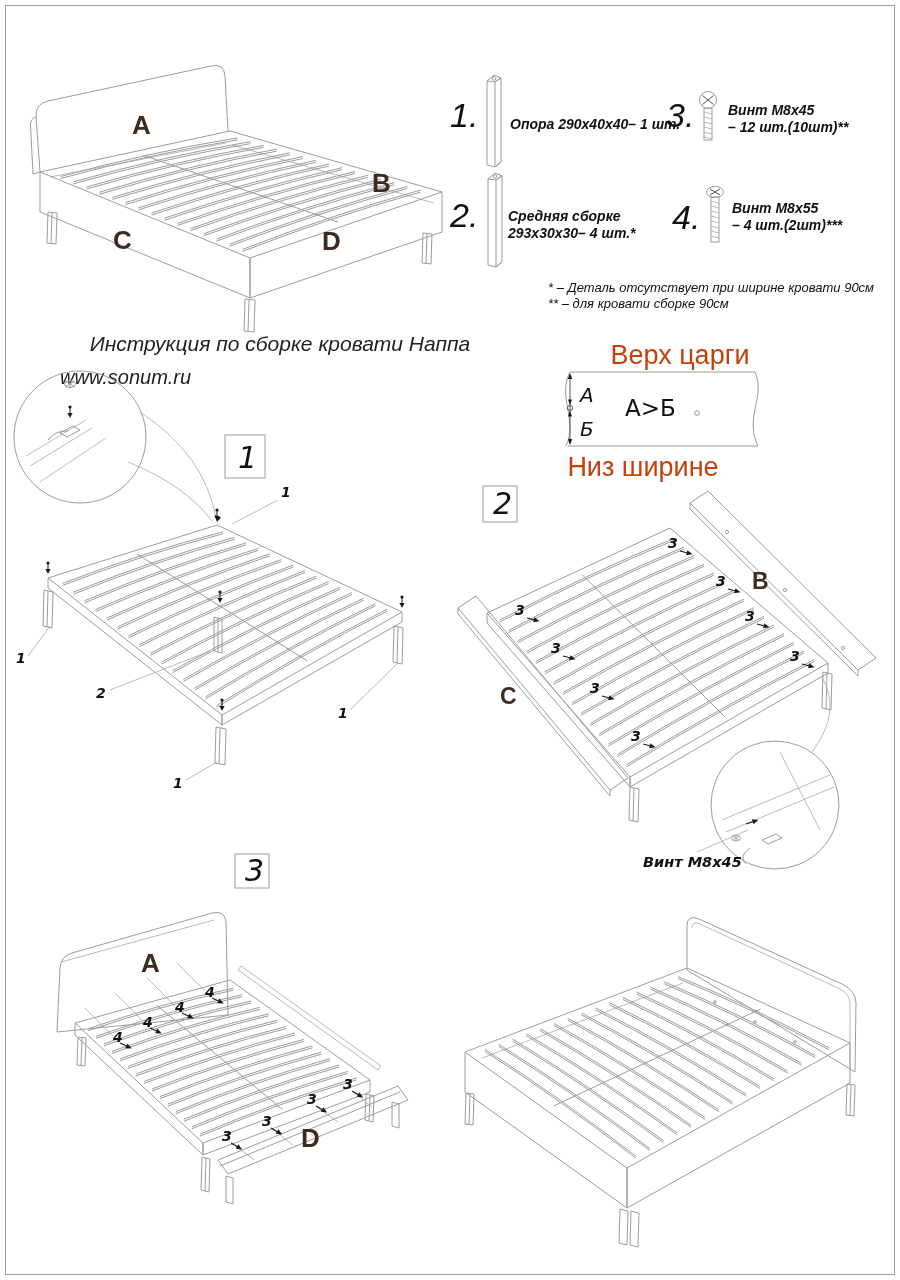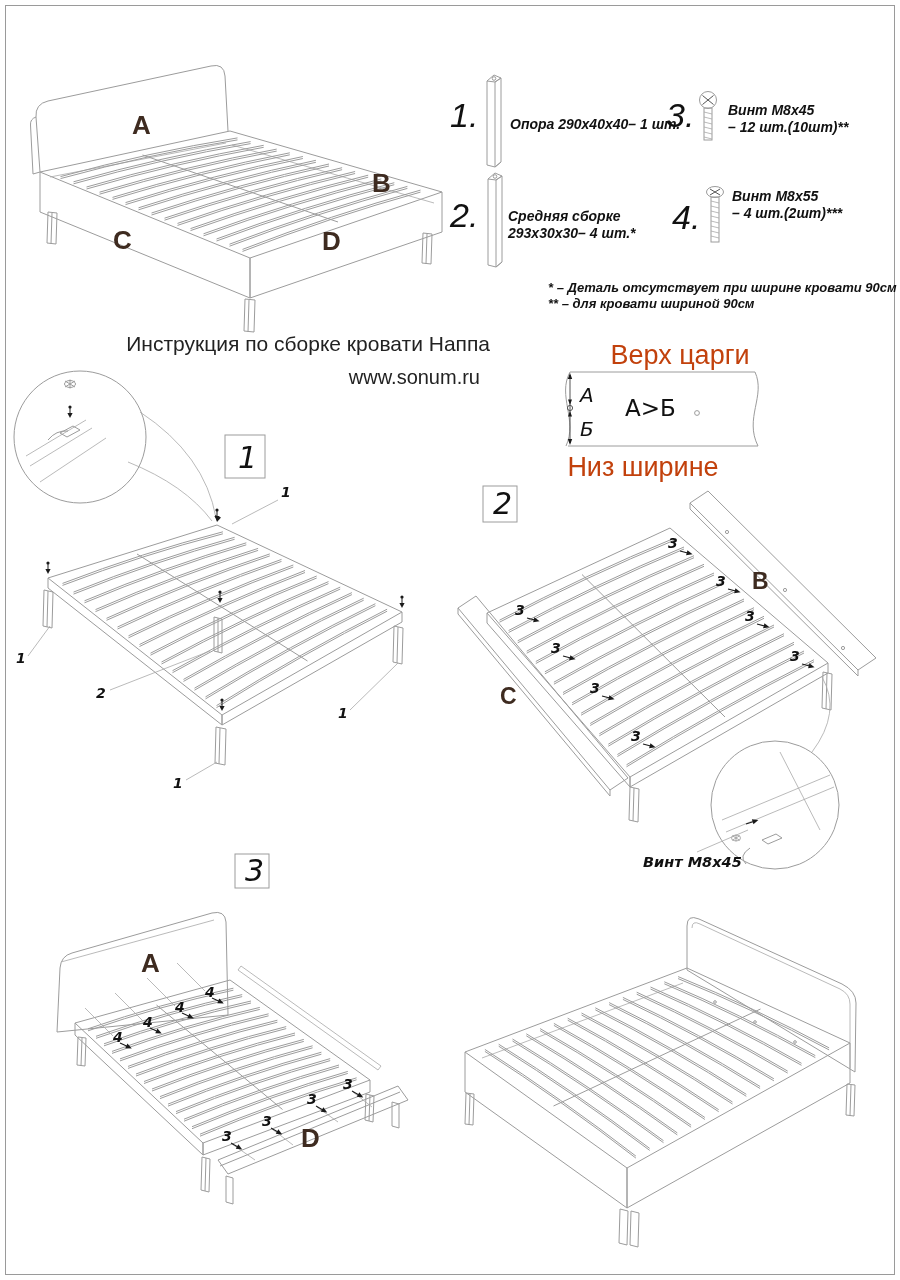--- a/index.html
+++ b/index.html
@@ -114,7 +114,7 @@
     <rect x="11" y="13" width="8" height="45" fill="#dcdcdc" stroke="#888"></rect>
     <path class="thin" d="M11,17 L19,19 M11,22 L19,24 M11,27 L19,29 M11,32 L19,34 M11,37 L19,39 M11,42 L19,44 M11,47 L19,49 M11,52 L19,54"></path>
   </svg>
-  <div class="abs part-label" style="left:732px;top:188px">
+  <div class="abs part-label" style="left:732px;top:200px">
     <div>Винт М8х55</div>
       <div>– 4 шт.(2шт)***</div>
   </div>

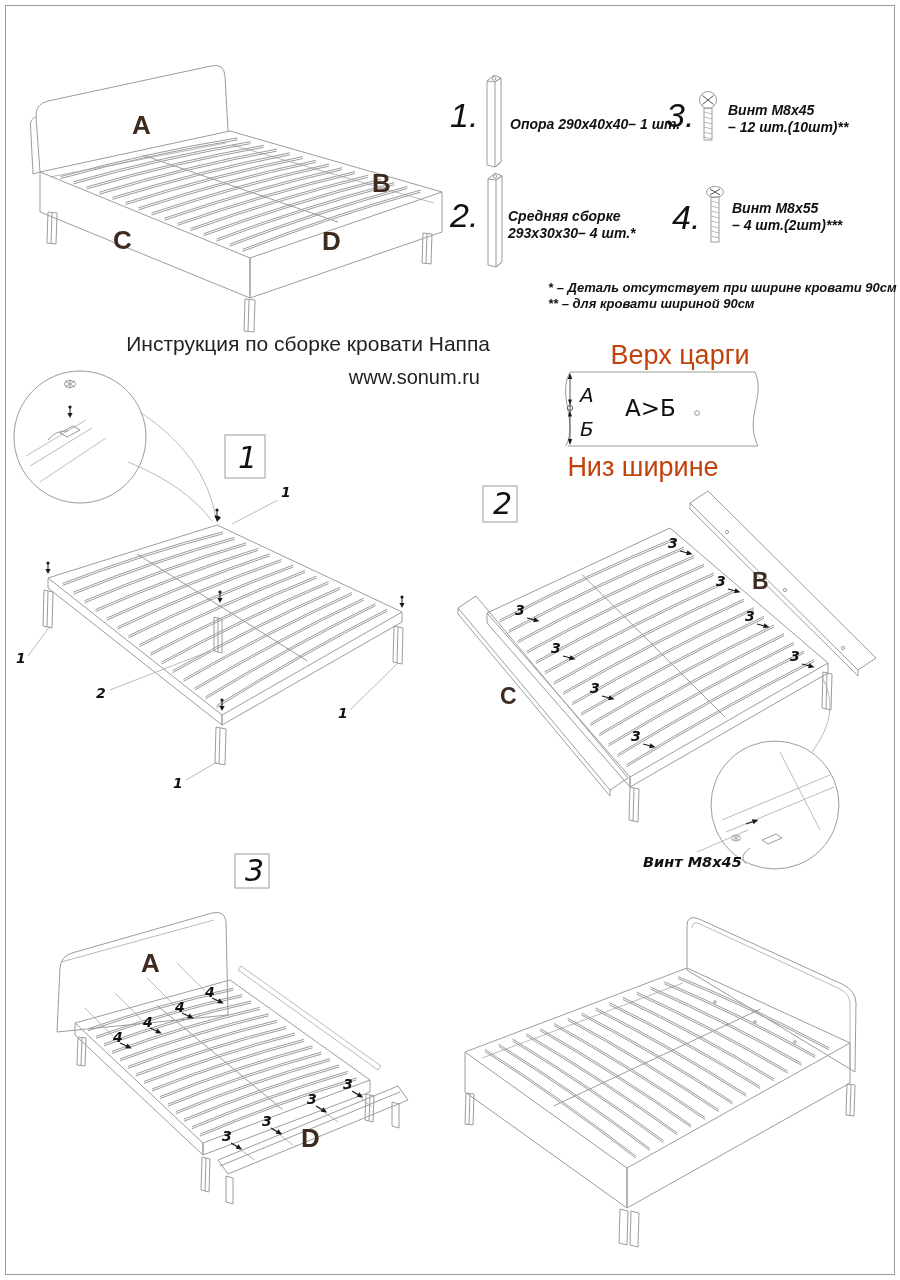--- a/index.html
+++ b/index.html
@@ -26,7 +26,7 @@
   .site-line{font-weight:500;font-size:20px;color:#222;text-align:right;}
   .part-num{font-style:italic;font-size:34px;font-weight:500;color:#111;}
   .part-label{font-style:italic;font-weight:bold;font-size:14px;color:#111;line-height:17px;white-space:nowrap;}
-  .footnotes{font-style:italic;font-weight:bold;font-size:13px;color:#111;line-height:15.5px;white-space:nowrap;}
+  .footnotes{font-style:italic;font-weight:normal;font-size:13px;color:#111;line-height:15.5px;white-space:nowrap;}
   .tsarga-cap{font-size:27px;color:#c2410c;text-align:center;letter-spacing:0px;}
 </style>
 </head>

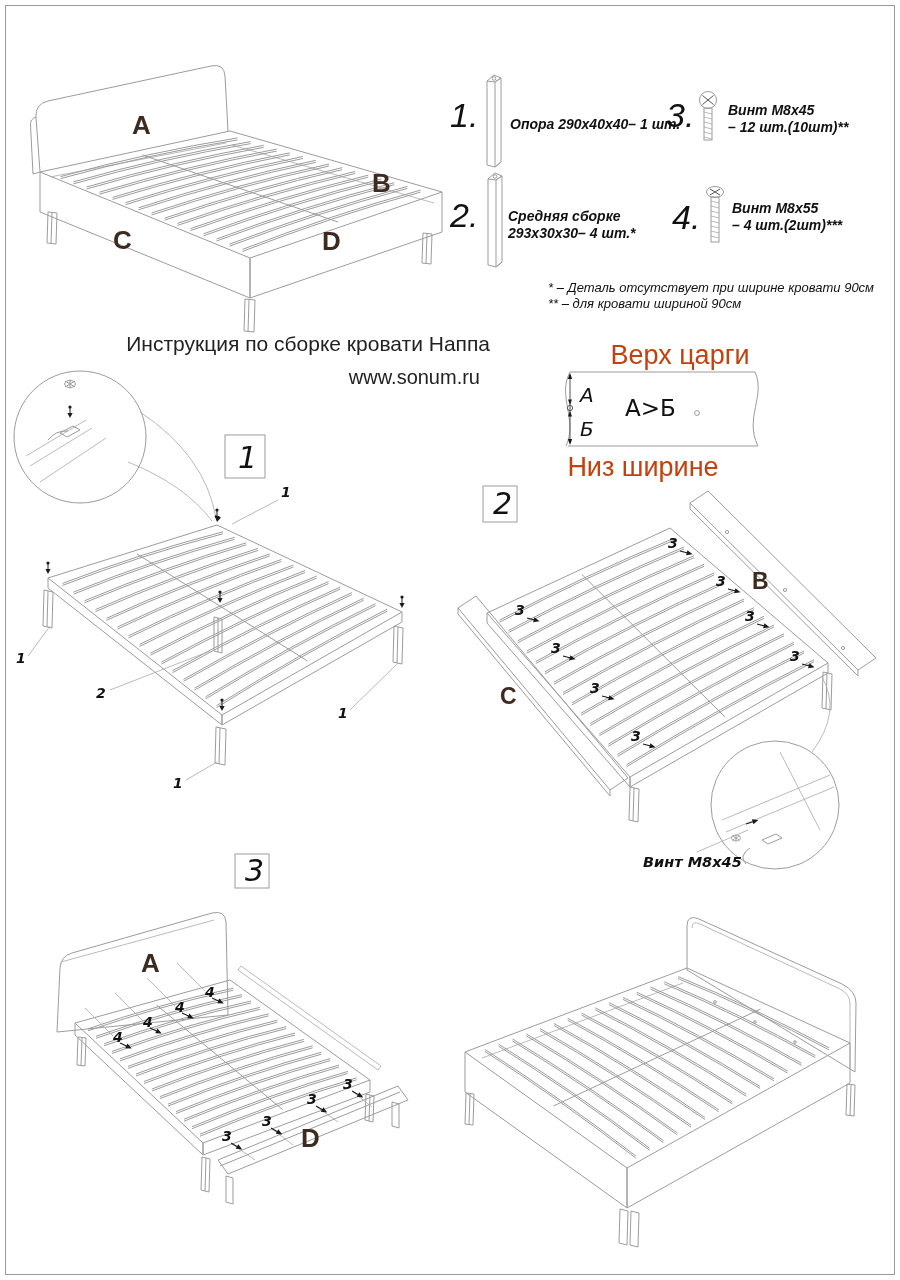--- a/index.html
+++ b/index.html
@@ -121,7 +121,7 @@
 
   <div class="abs footnotes" style="left:548px;top:280px">
     <div>* – Деталь отсутствует при ширине кровати 90см</div>
-    <div>** – для кровати шириной 90см</div>
+    <div>** – для кровати сборке 90см</div>
   </div>
 
   <div class="abs tsarga-cap" style="left:595px;top:340px;width:170px">Верх царги</div>

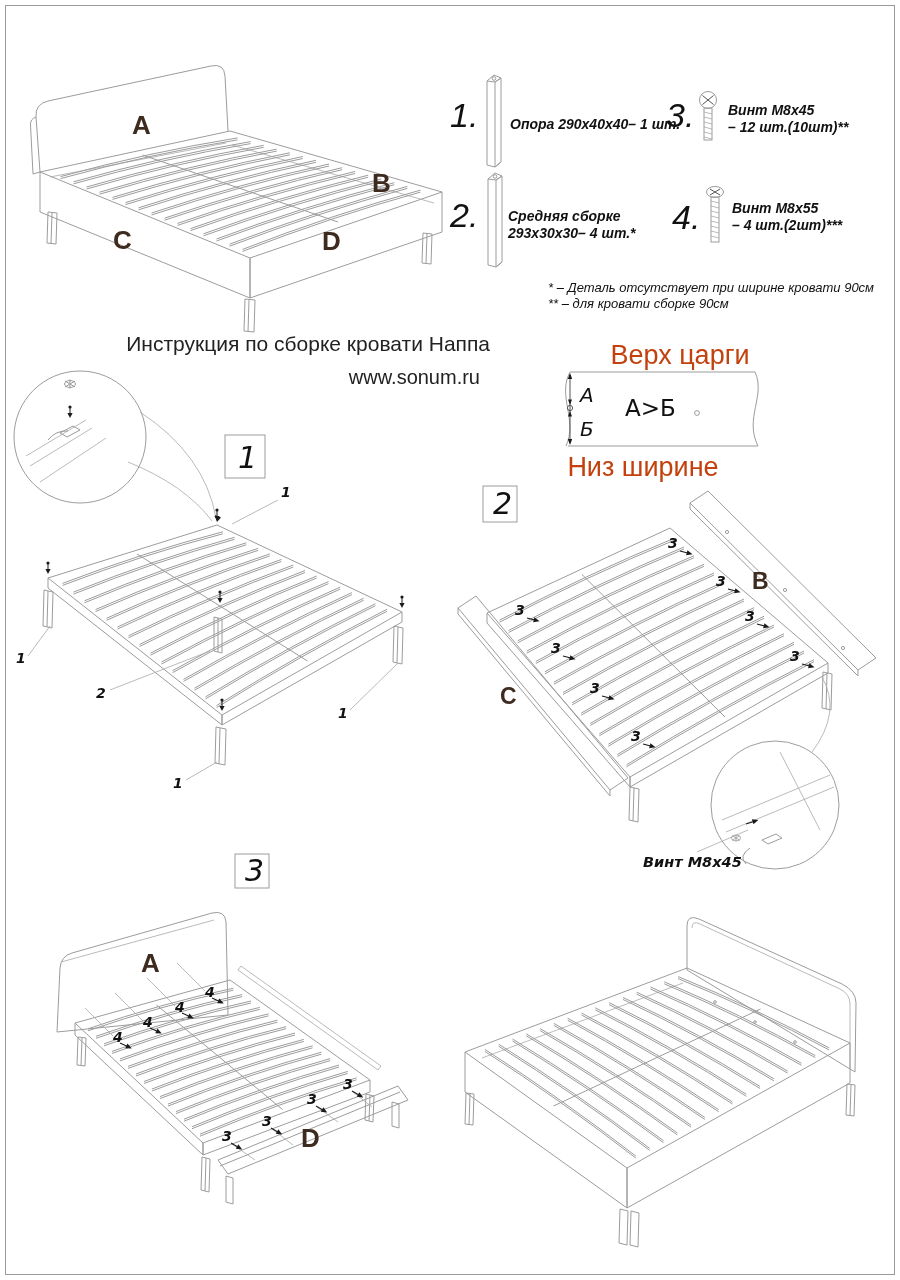--- a/index.html
+++ b/index.html
@@ -22,7 +22,7 @@
   .dim{font-style:italic;font-size:20px;fill:#111;}
   .rule-txt{font-size:23px;fill:#111;}
   
-  .title-line{font-weight:500;font-size:21px;color:#222;text-align:right;}
+  .title-line{font-style:italic;font-weight:500;font-size:21px;color:#222;text-align:center;}
   .site-line{font-weight:500;font-size:20px;color:#222;text-align:right;}
   .part-num{font-style:italic;font-size:34px;font-weight:500;color:#111;}
   .part-label{font-style:italic;font-weight:bold;font-size:14px;color:#111;line-height:17px;white-space:nowrap;}

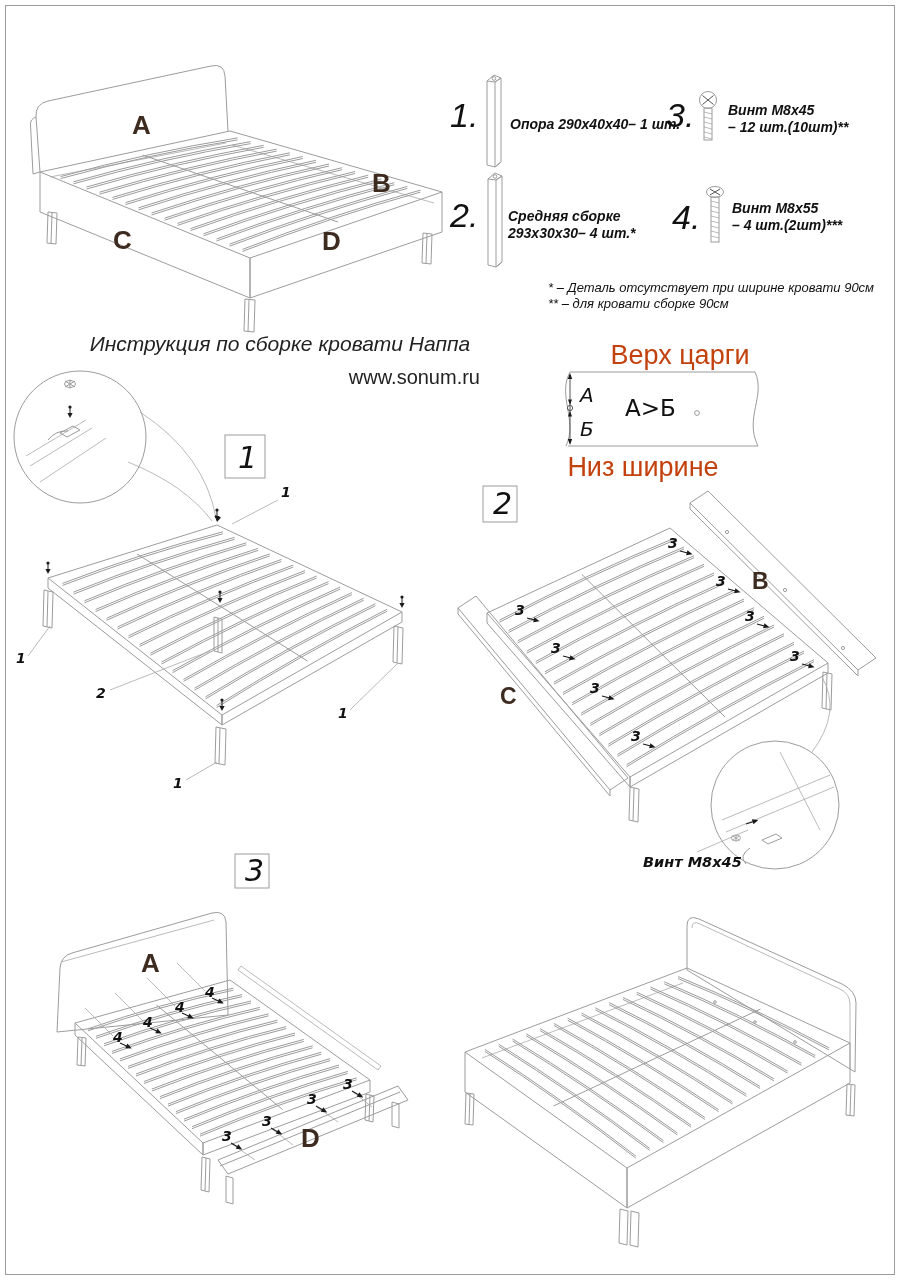--- a/index.html
+++ b/index.html
@@ -23,7 +23,7 @@
   .rule-txt{font-size:23px;fill:#111;}
   
   .title-line{font-style:italic;font-weight:500;font-size:21px;color:#222;text-align:center;}
-  .site-line{font-weight:500;font-size:20px;color:#222;text-align:right;}
+  .site-line{font-style:italic;font-weight:500;font-size:20px;color:#222;text-align:left;}
   .part-num{font-style:italic;font-size:34px;font-weight:500;color:#111;}
   .part-label{font-style:italic;font-weight:bold;font-size:14px;color:#111;line-height:17px;white-space:nowrap;}
   .footnotes{font-style:italic;font-weight:normal;font-size:13px;color:#111;line-height:15.5px;white-space:nowrap;}

